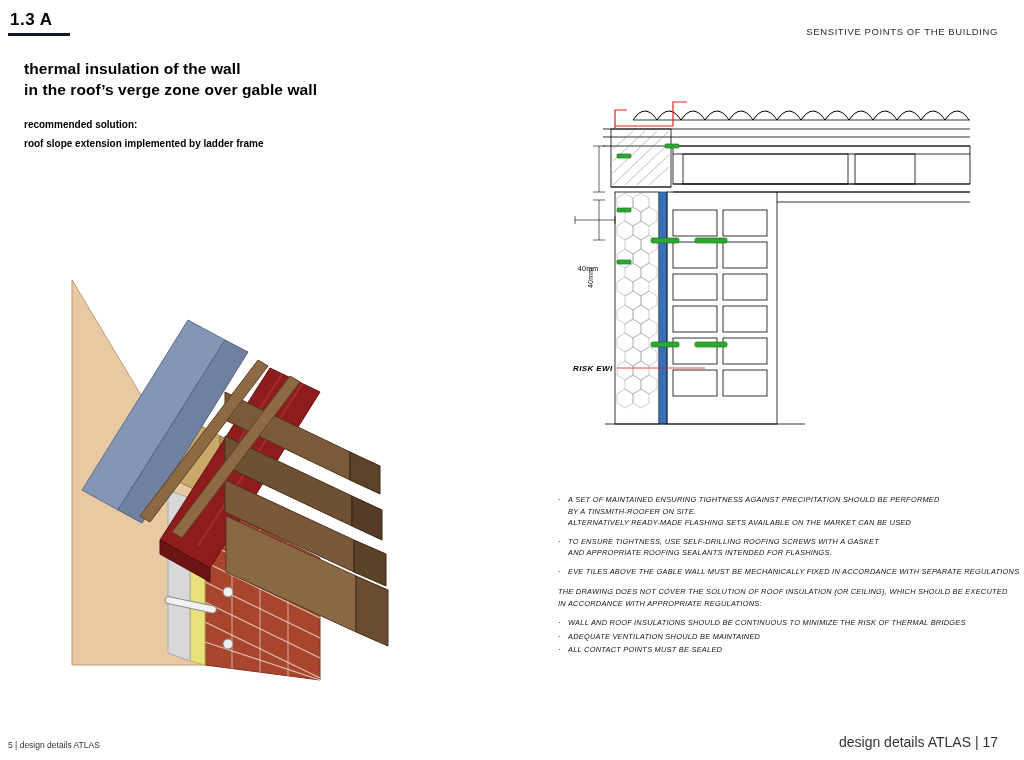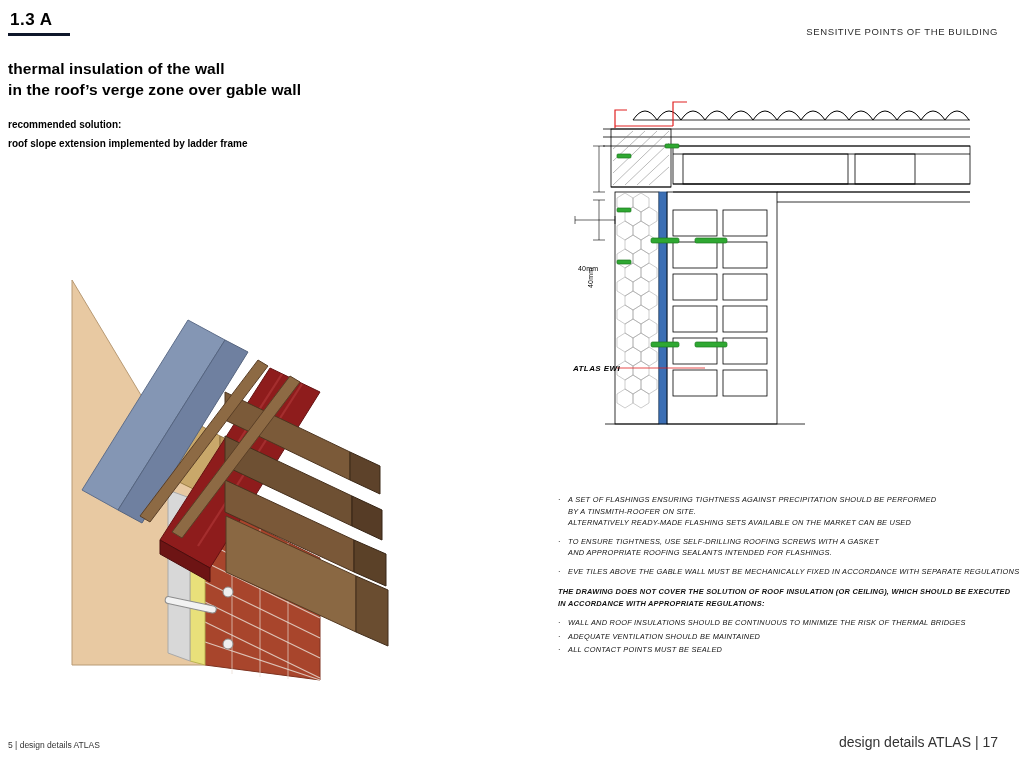--- a/index.html
+++ b/index.html
@@ -50,7 +50,7 @@
   
   .title-block {
     position: absolute;
-    left: 8px;
+    left: 24px;
     top: 58px;
     width: 470px;
   }

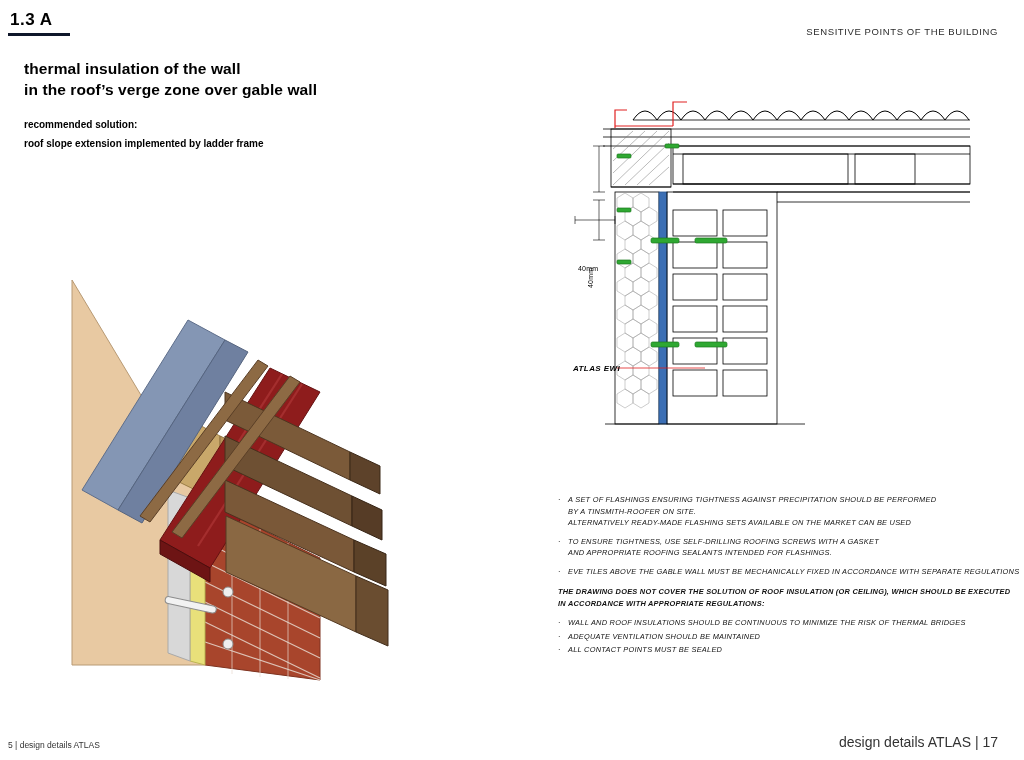--- a/index.html
+++ b/index.html
@@ -369,7 +369,7 @@
       <text x="80" y="293" font-size="0"></text>
     </svg>
 
-    <div class="label-ewi">ATLAS EWI</div>
+    <div class="label-ewi">RISK EWI</div>
     <div class="dim dim-vert" style="left:32px; top:208px;">40mm</div>
     <div class="dim" style="left:23px; top:185px;">40mm</div>
   </div>

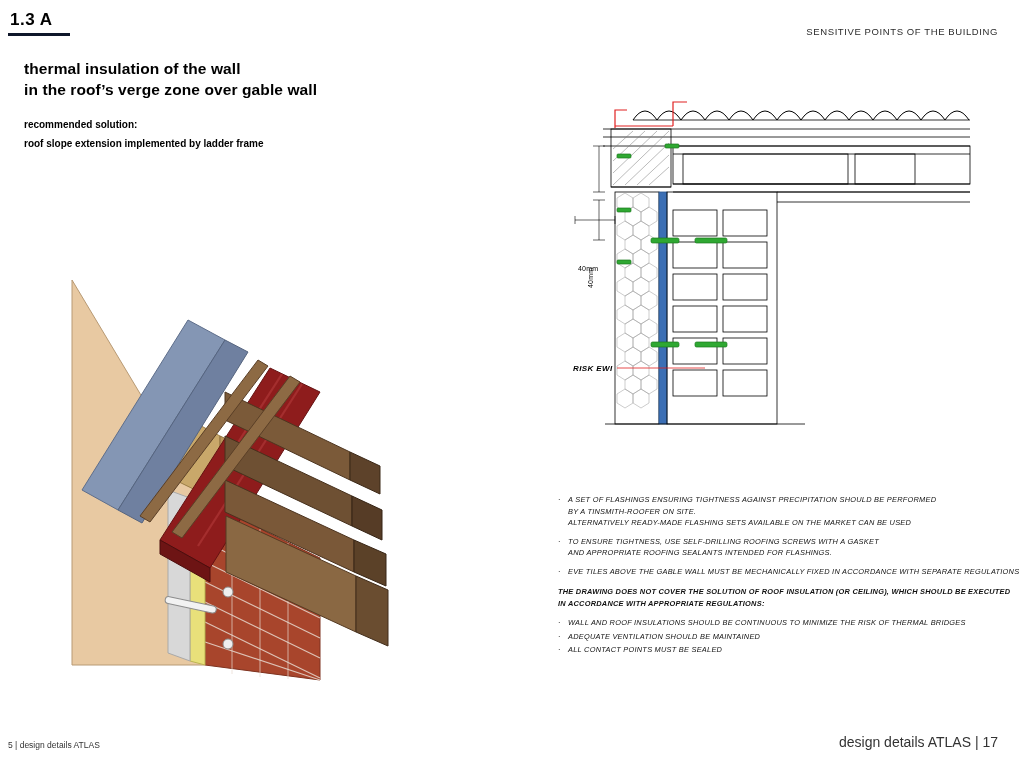--- a/index.html
+++ b/index.html
@@ -379,7 +379,7 @@
     <div class="note-item">
       <div class="note-bullet">·</div>
       <div class="note-text">
-        <div>A SET OF FLASHINGS ENSURING TIGHTNESS AGAINST PRECIPITATION SHOULD BE PERFORMED</div>
+        <div>A SET OF MAINTAINED ENSURING TIGHTNESS AGAINST PRECIPITATION SHOULD BE PERFORMED</div>
         <div>BY A TINSMITH-ROOFER ON SITE.</div>
         <div>ALTERNATIVELY READY-MADE FLASHING SETS AVAILABLE ON THE MARKET CAN BE USED</div>
       </div>

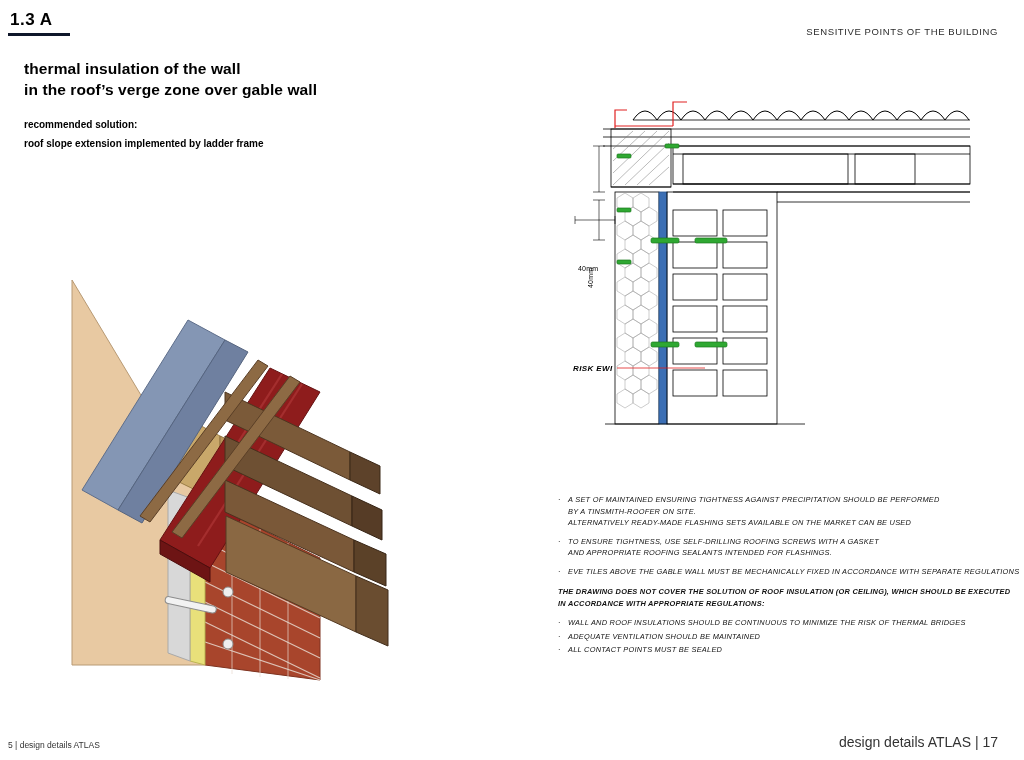--- a/index.html
+++ b/index.html
@@ -133,7 +133,7 @@
   .note-text { flex: 1; }
   .note-text div { white-space: nowrap; }
   .notes-warning {
-    font-weight: bold;
+    font-weight: normal;
     margin: 9px 0 8px 0;
   }
   .notes-warning div { white-space: nowrap; }

